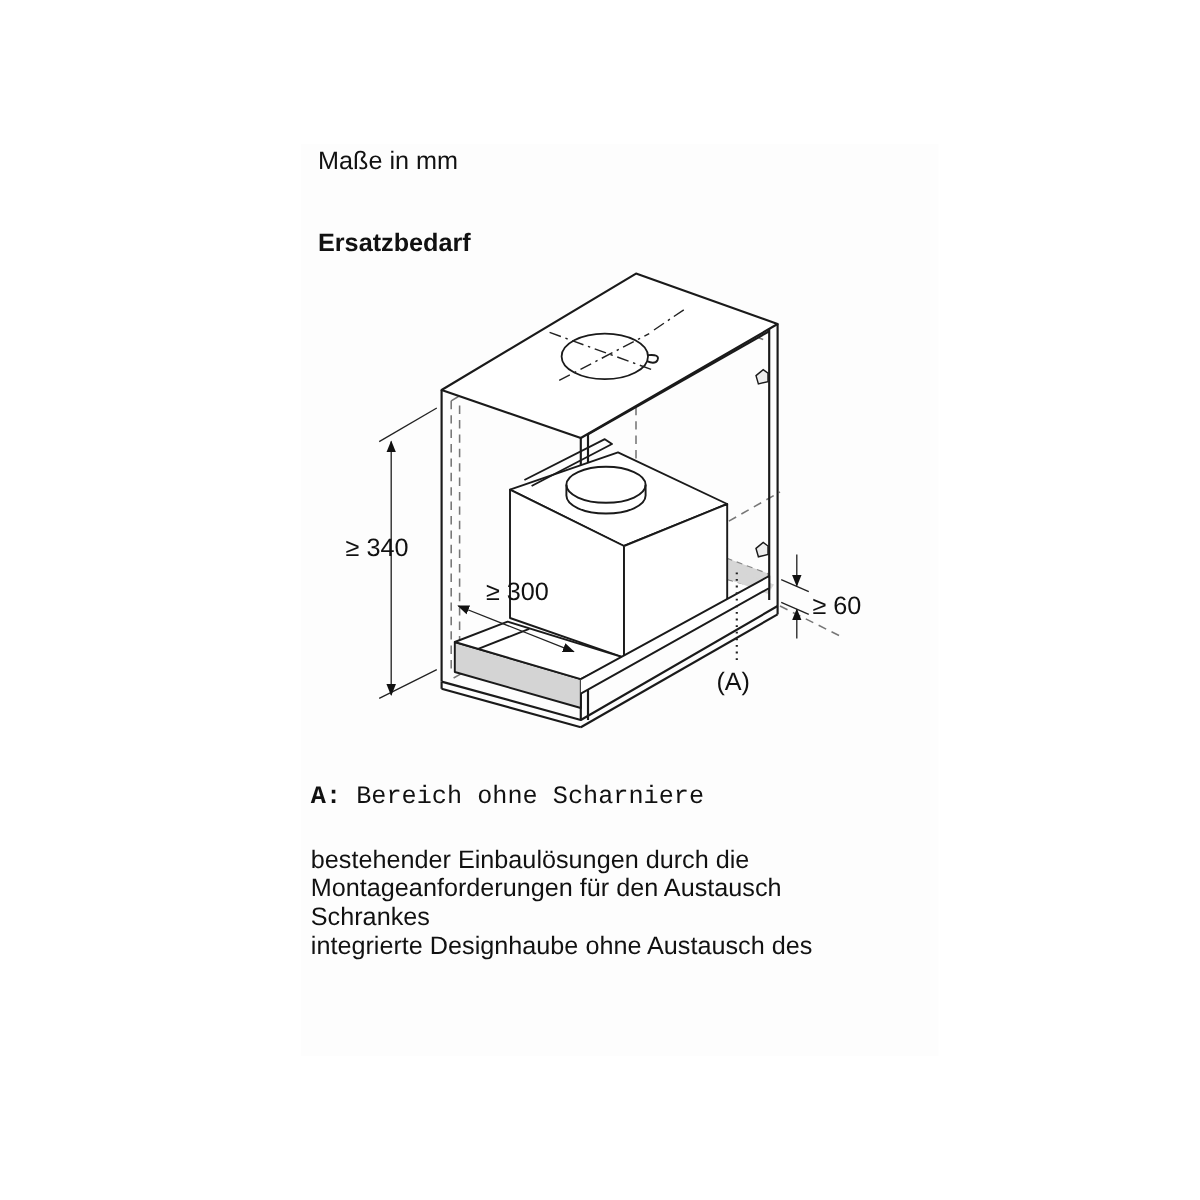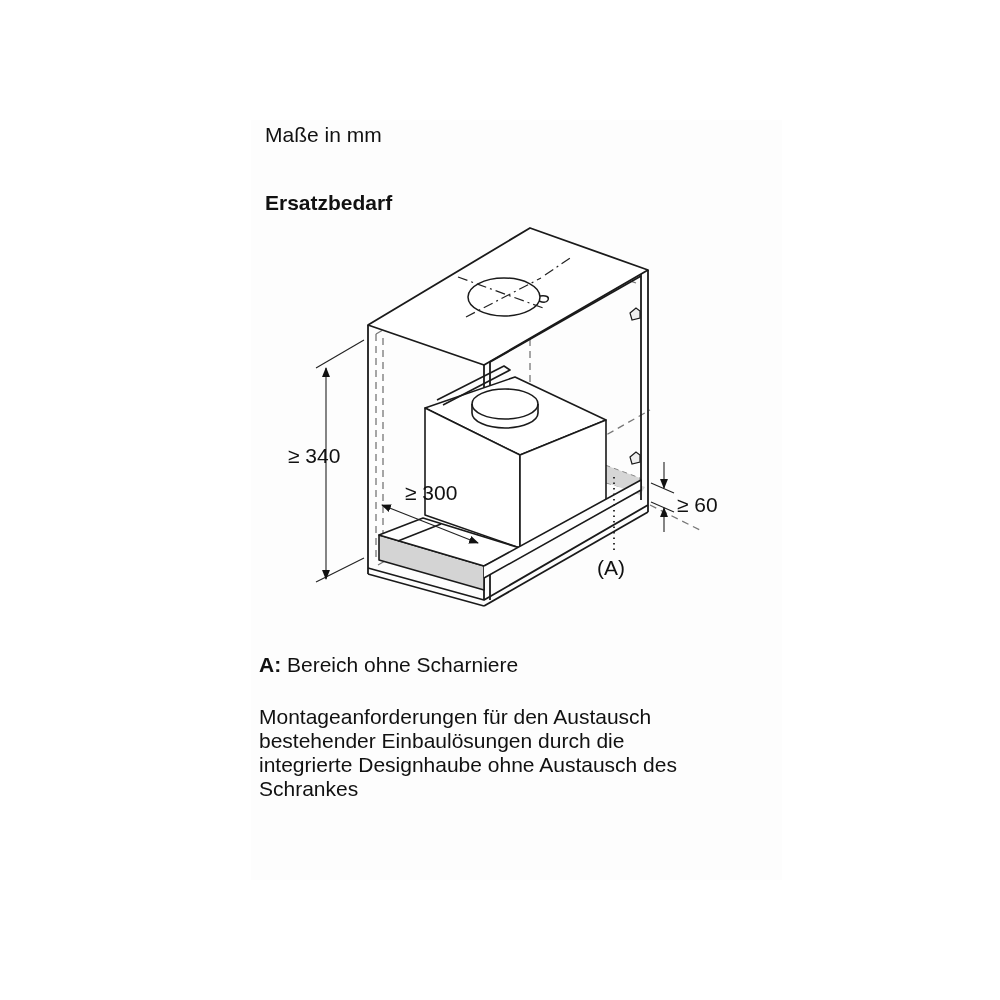--- a/index.html
+++ b/index.html
@@ -11,7 +11,7 @@
   #t2 { top: 147px; font-weight: bold; margin-top: 44px; }
   .diagram { position: absolute; left: 0; top: 0; width: 1000px; height: 1000px; }
   .dimlabel { font-family: "Liberation Sans", sans-serif; font-size: 21px; fill: #111; }
-  .legend { position: absolute; left: 259px; top: 653px; font-size: 21px; line-height: 24px; white-space: nowrap; }
+  .legend { position: absolute; left: 259px; top: 653px; font-size: 21px; line-height: 24px; white-space: nowrap; font-family: Liberation Mono, monospace; }
   .legend .key { font-weight: bold; }
   .desc { position: absolute; left: 259px; top: 705px; width: 520px; font-size: 21px; line-height: 24px; }
   .desc span { display: block; white-space: nowrap; }

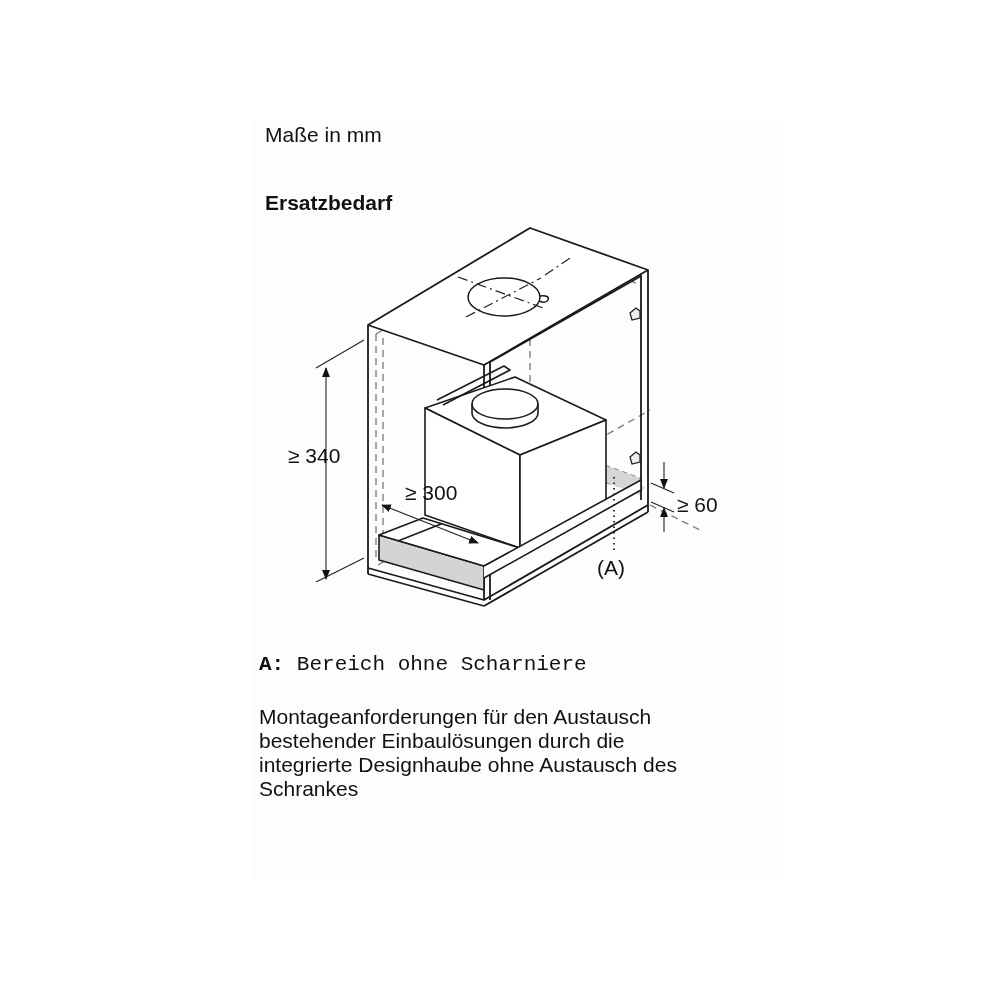--- a/index.html
+++ b/index.html
@@ -133,8 +133,8 @@
 </div>
 
 <div class="desc">
+  <span>bestehender Einbaulösungen durch die</span>
   <span>Montageanforderungen für den Austausch</span>
-  <span>bestehender Einbaulösungen durch die</span>
   <span>integrierte Designhaube ohne Austausch des</span>
   <span>Schrankes</span>
 </div>

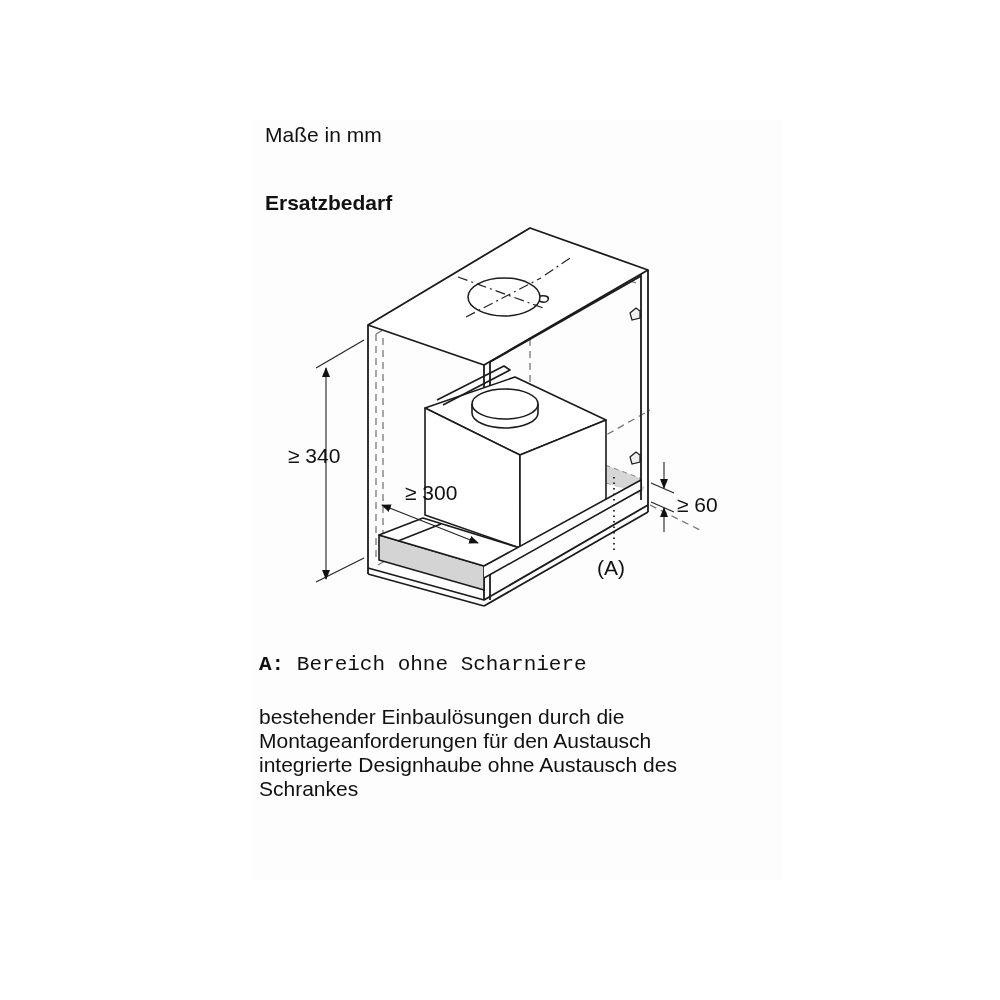--- a/index.html
+++ b/index.html
@@ -135,8 +135,8 @@
 <div class="desc">
   <span>bestehender Einbaulösungen durch die</span>
   <span>Montageanforderungen für den Austausch</span>
+  <span>Schrankes</span>
   <span>integrierte Designhaube ohne Austausch des</span>
-  <span>Schrankes</span>
 </div>
 
 </body></html>

